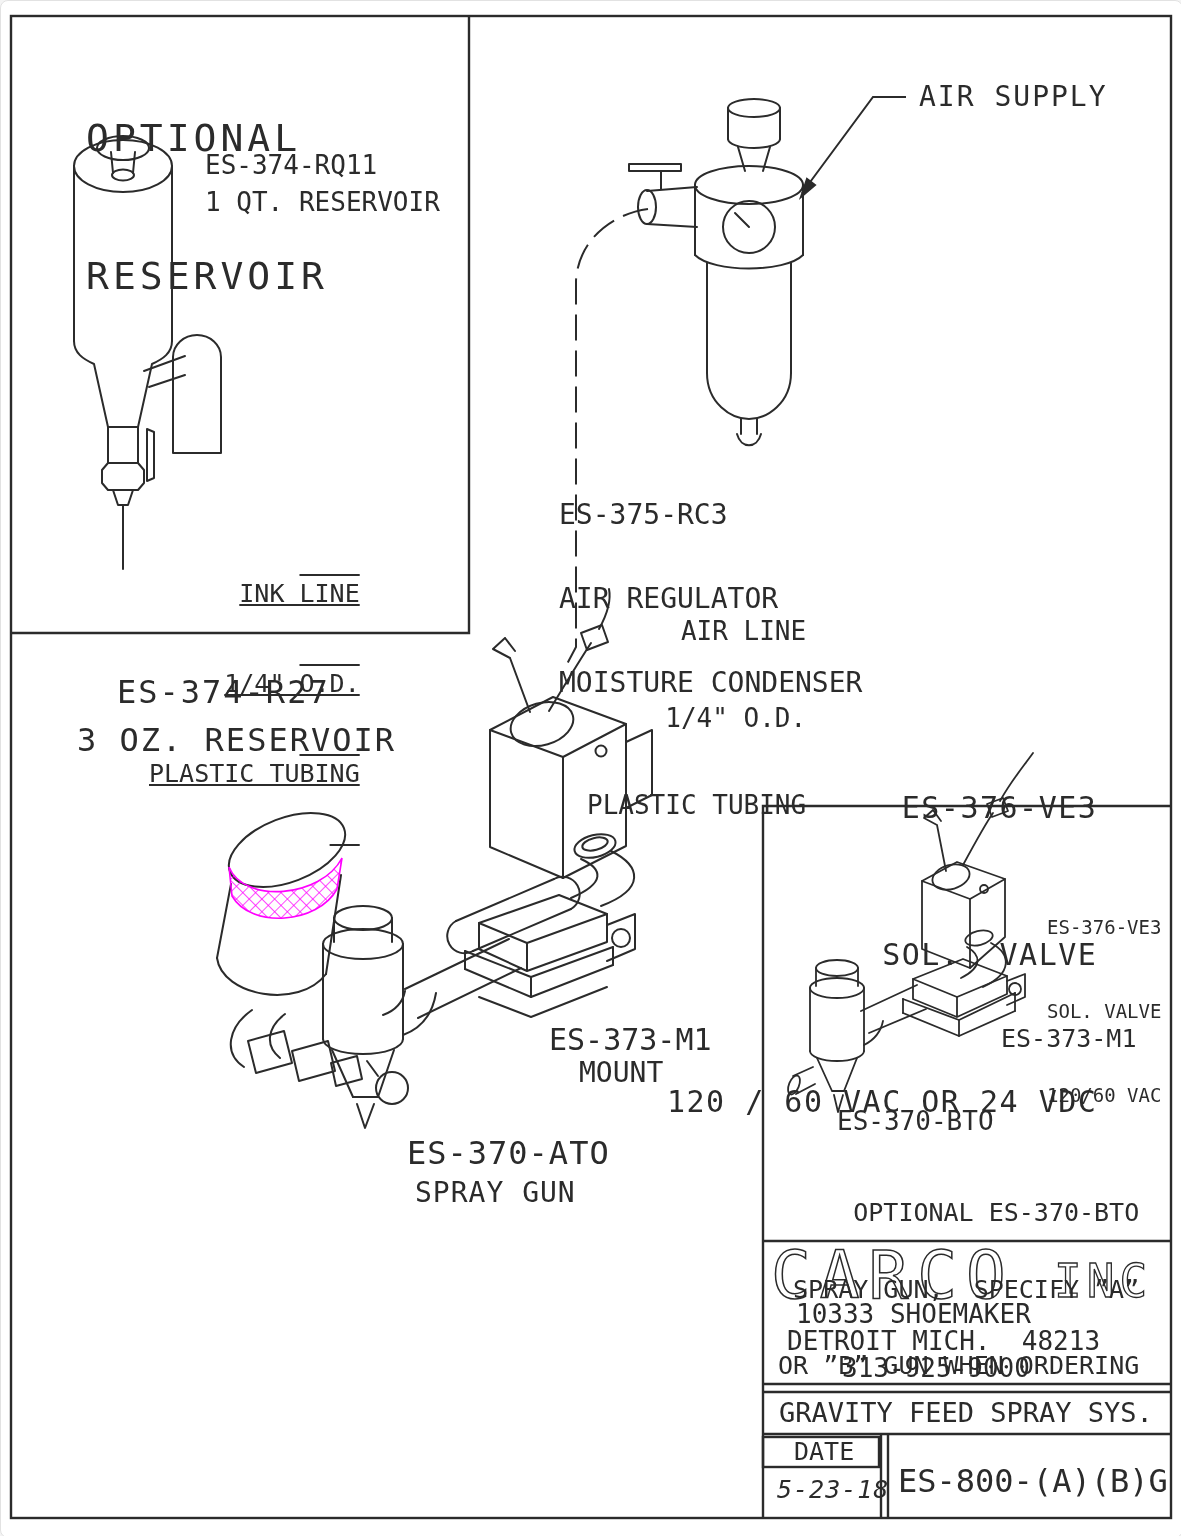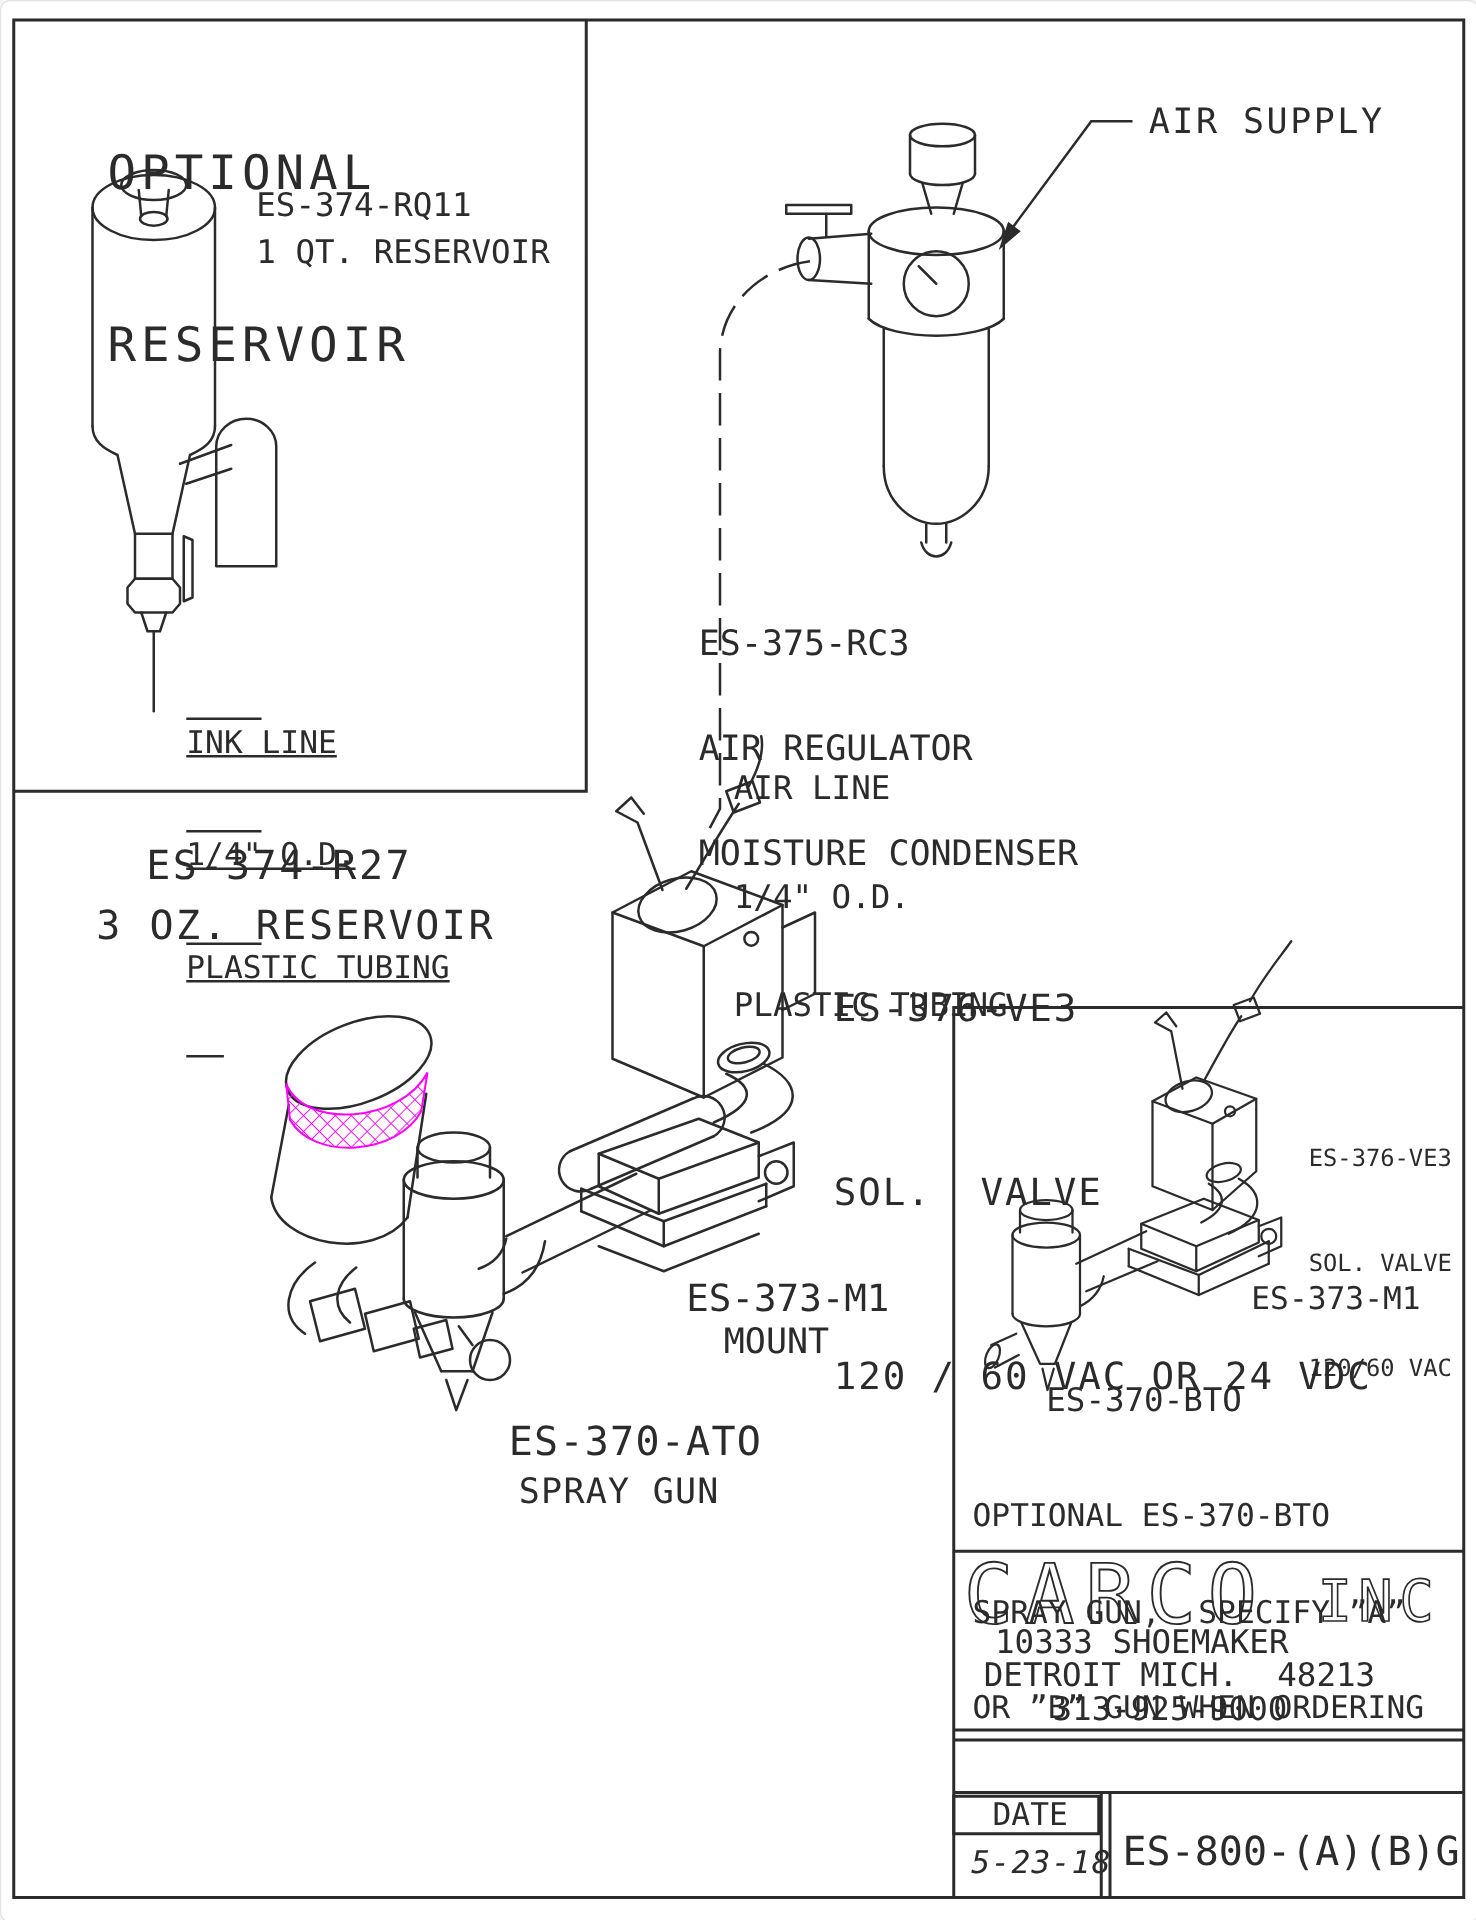--- a/index.html
+++ b/index.html
@@ -8,7 +8,7 @@
         font-family:"DejaVu Sans Mono",monospace;color:#2b2b2b;}
   svg{position:absolute;left:0;top:0;}
   .lbl{position:absolute;white-space:pre;color:#2b2b2b;line-height:1.12;
-       font-family:"DejaVu Sans Mono",monospace;}
+       font-family:"DejaVu Sans Mono",monospace;text-align:right;}
   .ctr{text-align:left;}
   .it{font-style:italic;}
 </style>

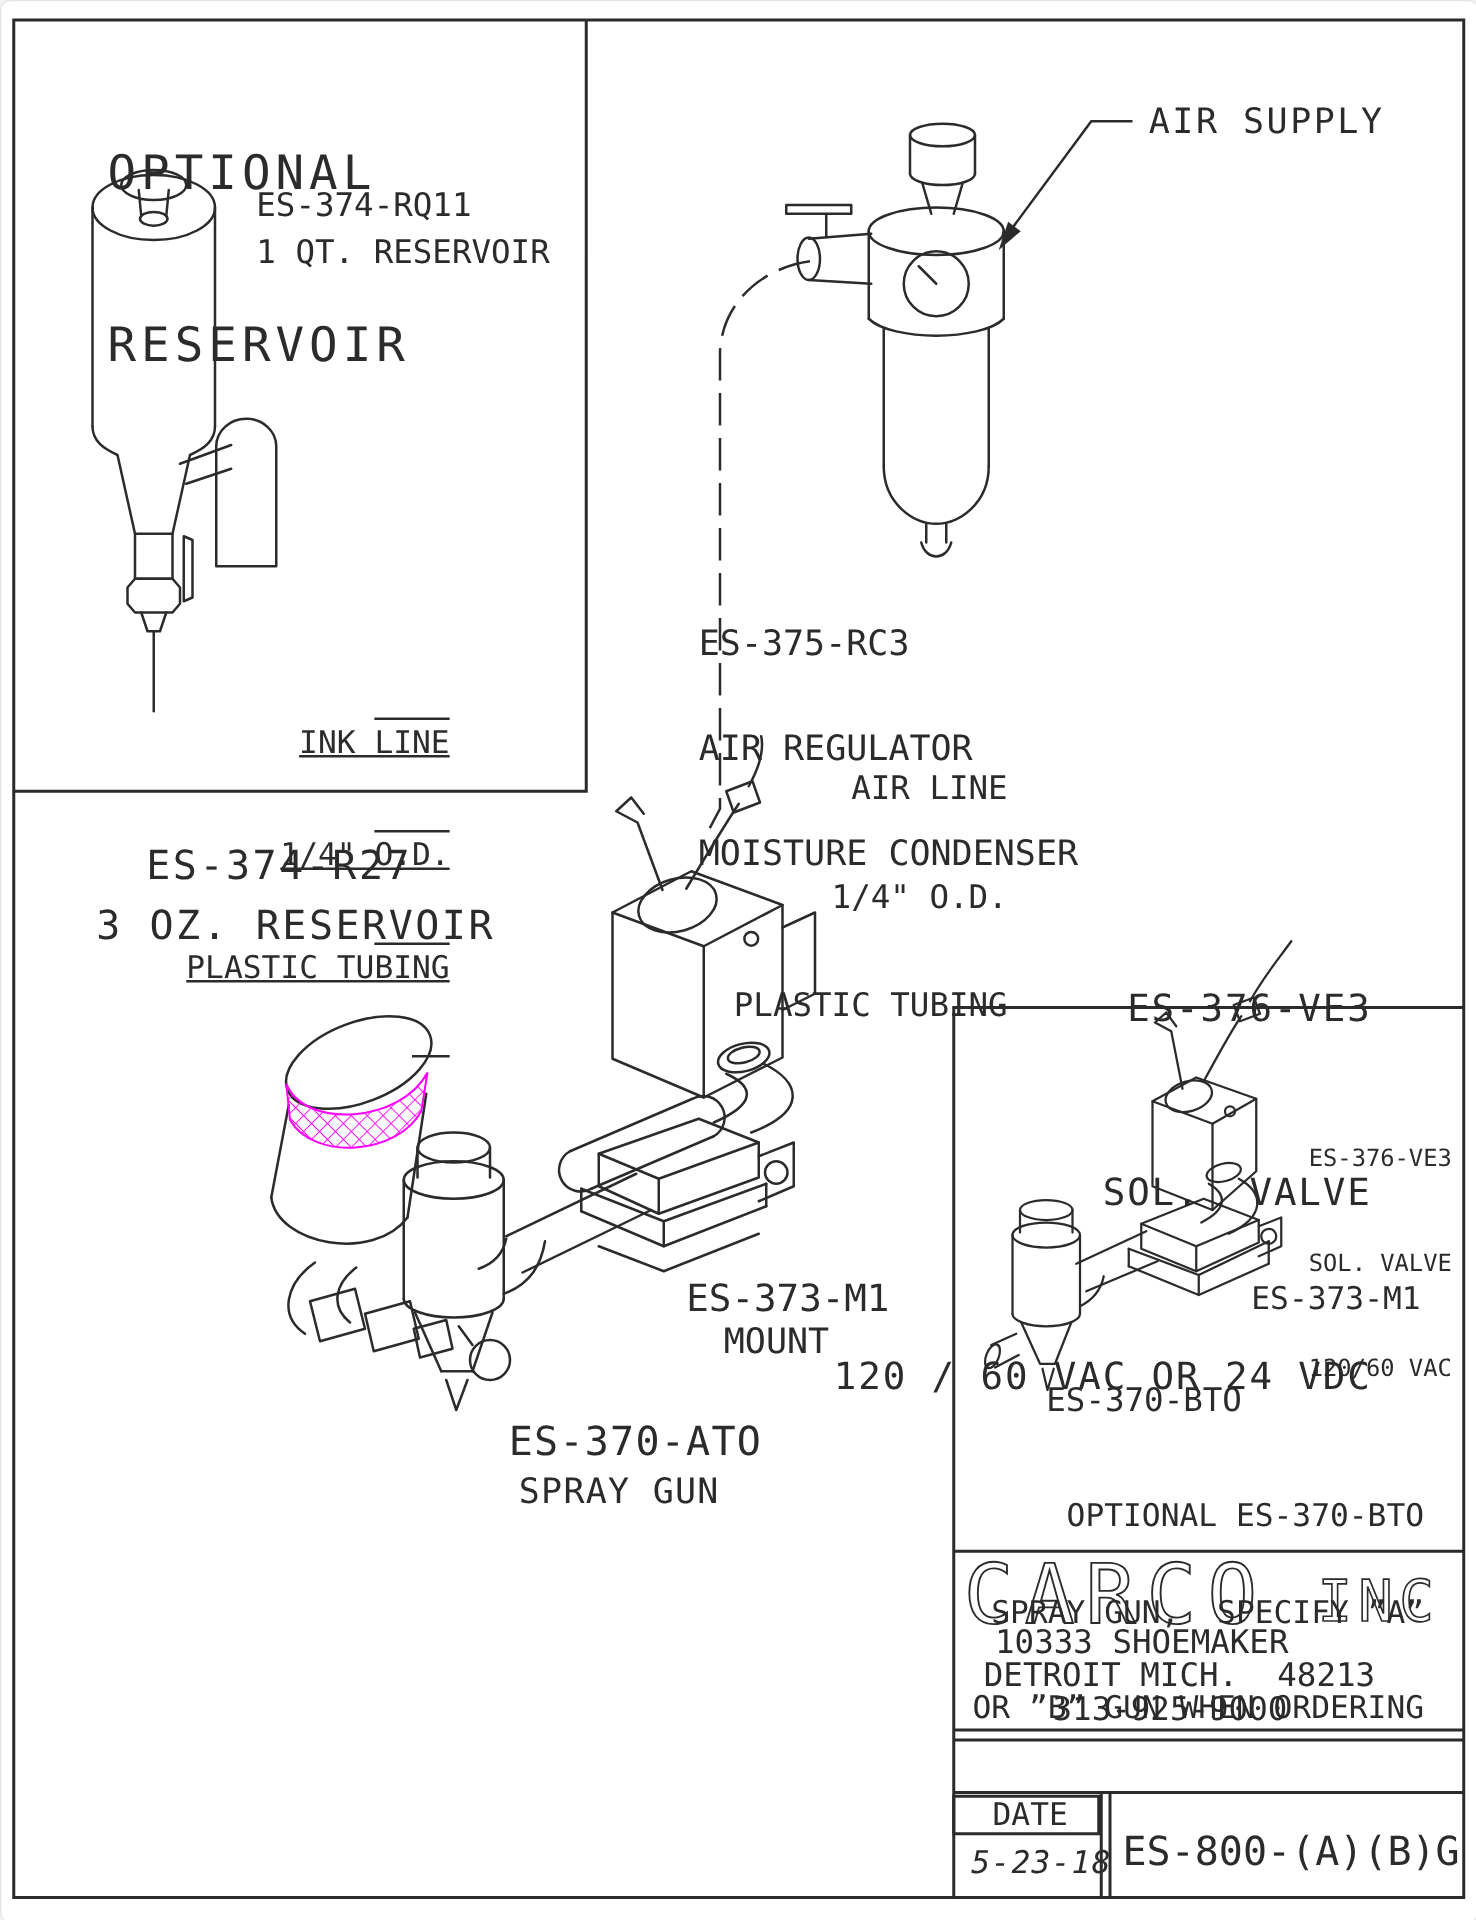--- a/index.html
+++ b/index.html
@@ -228,6 +228,7 @@
   <div class="lbl" style="left:795px;top:1299px;font-size:26px;">10333 SHOEMAKER</div>
   <div class="lbl" style="left:786px;top:1326px;font-size:26px;">DETROIT MICH.  48213</div>
   <div class="lbl" style="left:841px;top:1353px;font-size:26px;">313-925-9000</div>
+  <div class="lbl" style="left:778px;top:1397px;font-size:27px;">GRAVITY FEED SPRAY SYS.</div>
   <div class="lbl" style="left:793px;top:1437px;font-size:25px;">DATE</div>
   <div class="lbl it" style="left:776px;top:1475px;font-size:25px;letter-spacing:1px;">5-23-18</div>
   <div class="lbl" style="left:897px;top:1463px;font-size:32px;">ES-800-(A)(B)G</div>

